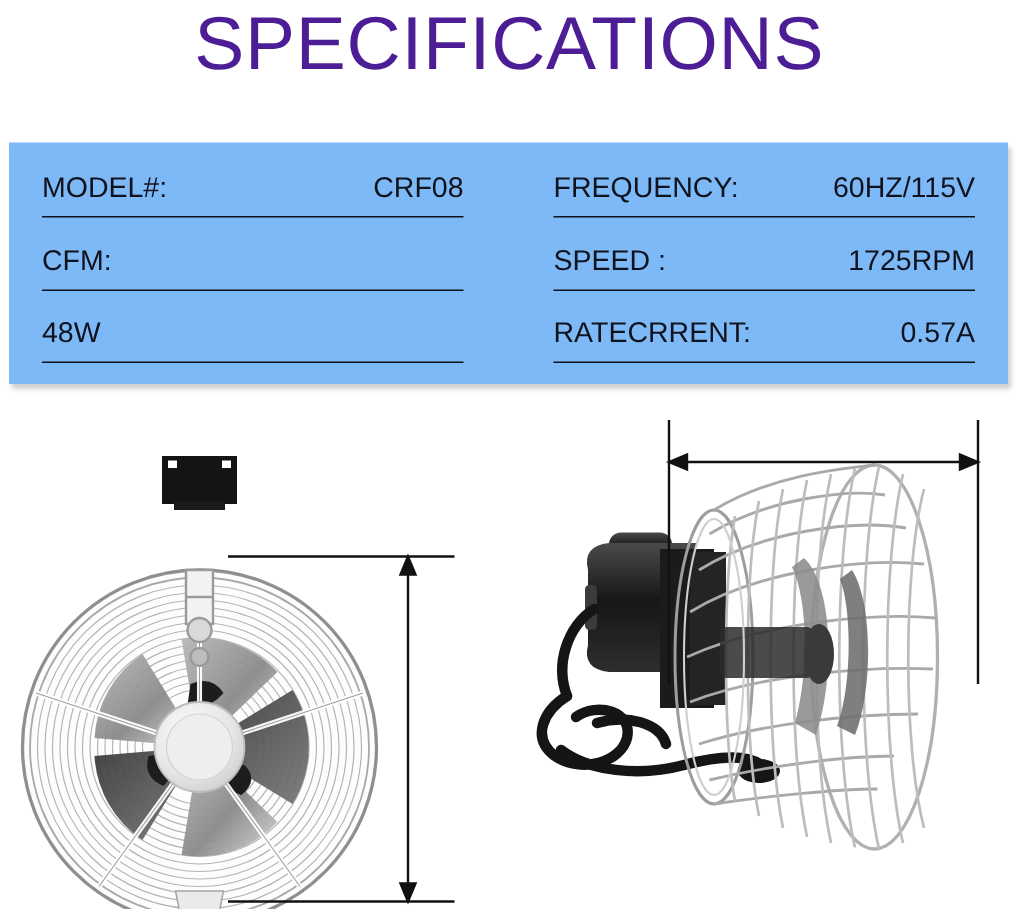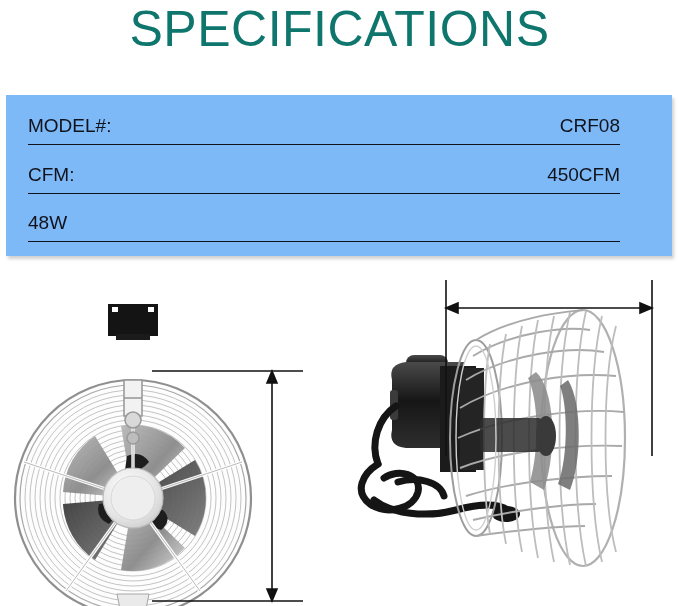--- a/index.html
+++ b/index.html
@@ -26,7 +26,7 @@
     font-size: 50px;
     font-weight: 400;
     letter-spacing: 0.5px;
-    color: #0f766e;
+    color: #4c1d95;
     font-family: "Liberation Sans", sans-serif;
     line-height: 54px;
     white-space: nowrap;

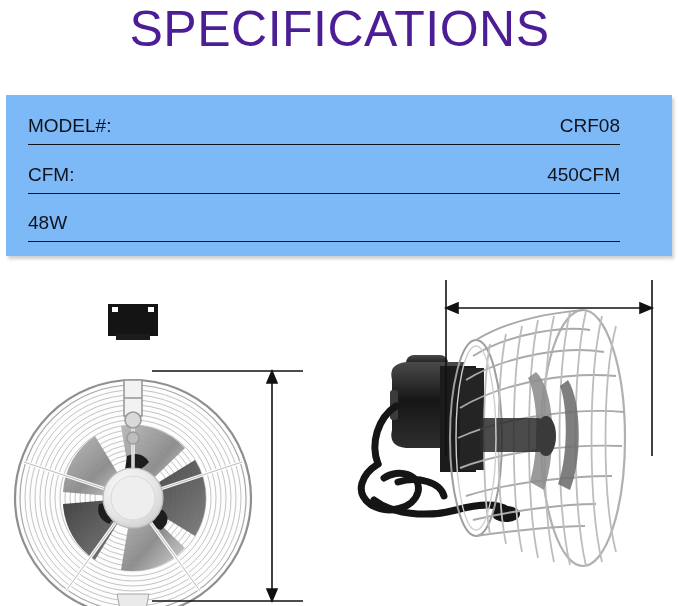--- a/index.html
+++ b/index.html
@@ -115,6 +115,24 @@
 
   </div>
 
+  <div class="spec-col right">
+
+    <div class="spec-row">
+      <span class="spec-label">FREQUENCY:</span>
+      <span class="spec-value">60HZ/115V</span>
+    </div>
+
+    <div class="spec-row">
+      <span class="spec-label">SPEED :</span>
+      <span class="spec-value">1725RPM</span>
+    </div>
+
+    <div class="spec-row">
+      <span class="spec-label">RATECRRENT:</span>
+      <span class="spec-value">0.57A</span>
+    </div>
+
+  </div>
 </div>
 
 <div class="figures">

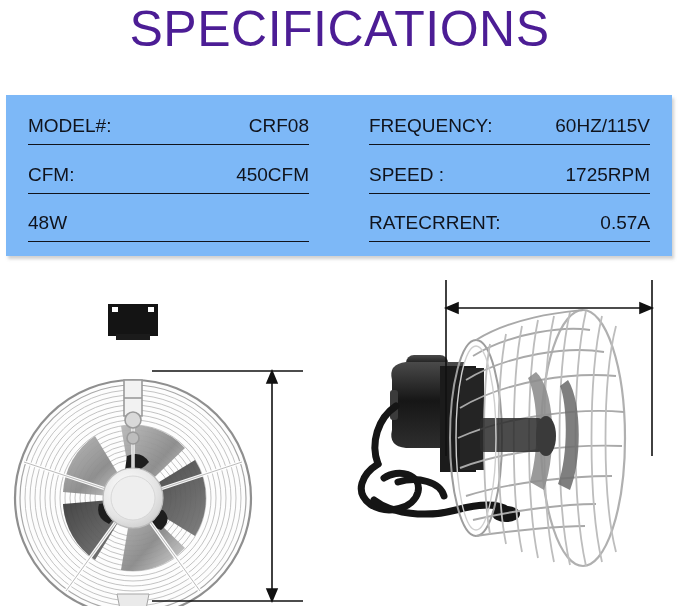--- a/index.html
+++ b/index.html
@@ -106,7 +106,6 @@
 
     <div class="spec-row">
       <span class="spec-label">CFM:</span>
-      <span class="spec-value">450CFM</span>
     </div>
 
     <div class="spec-row">

